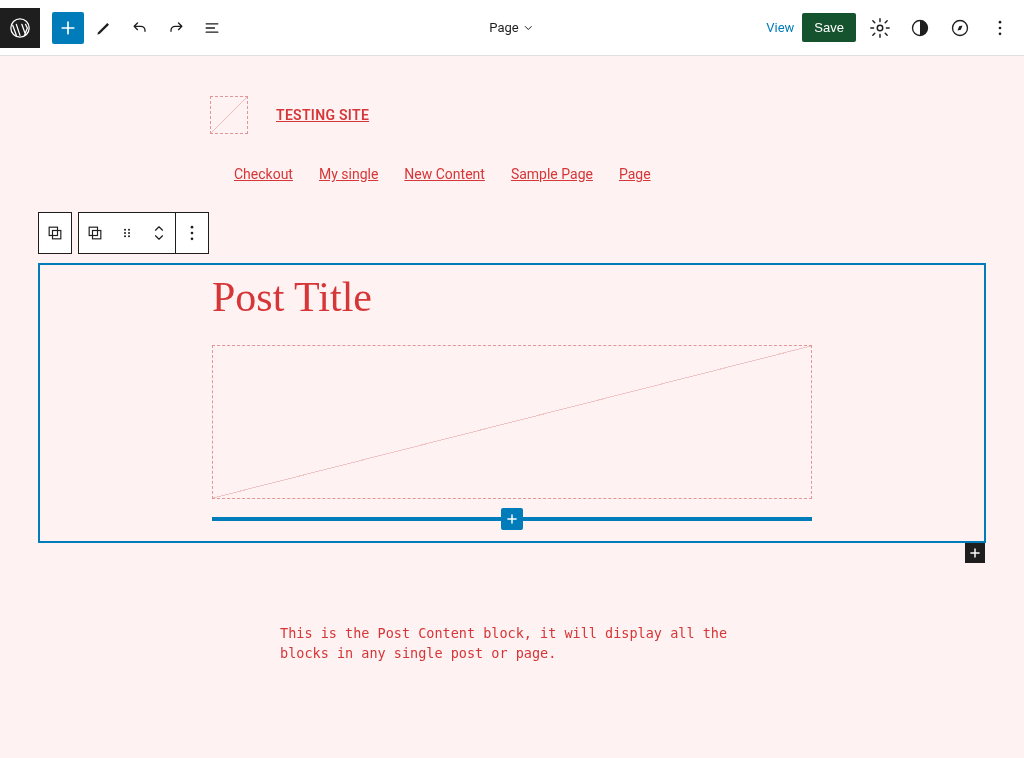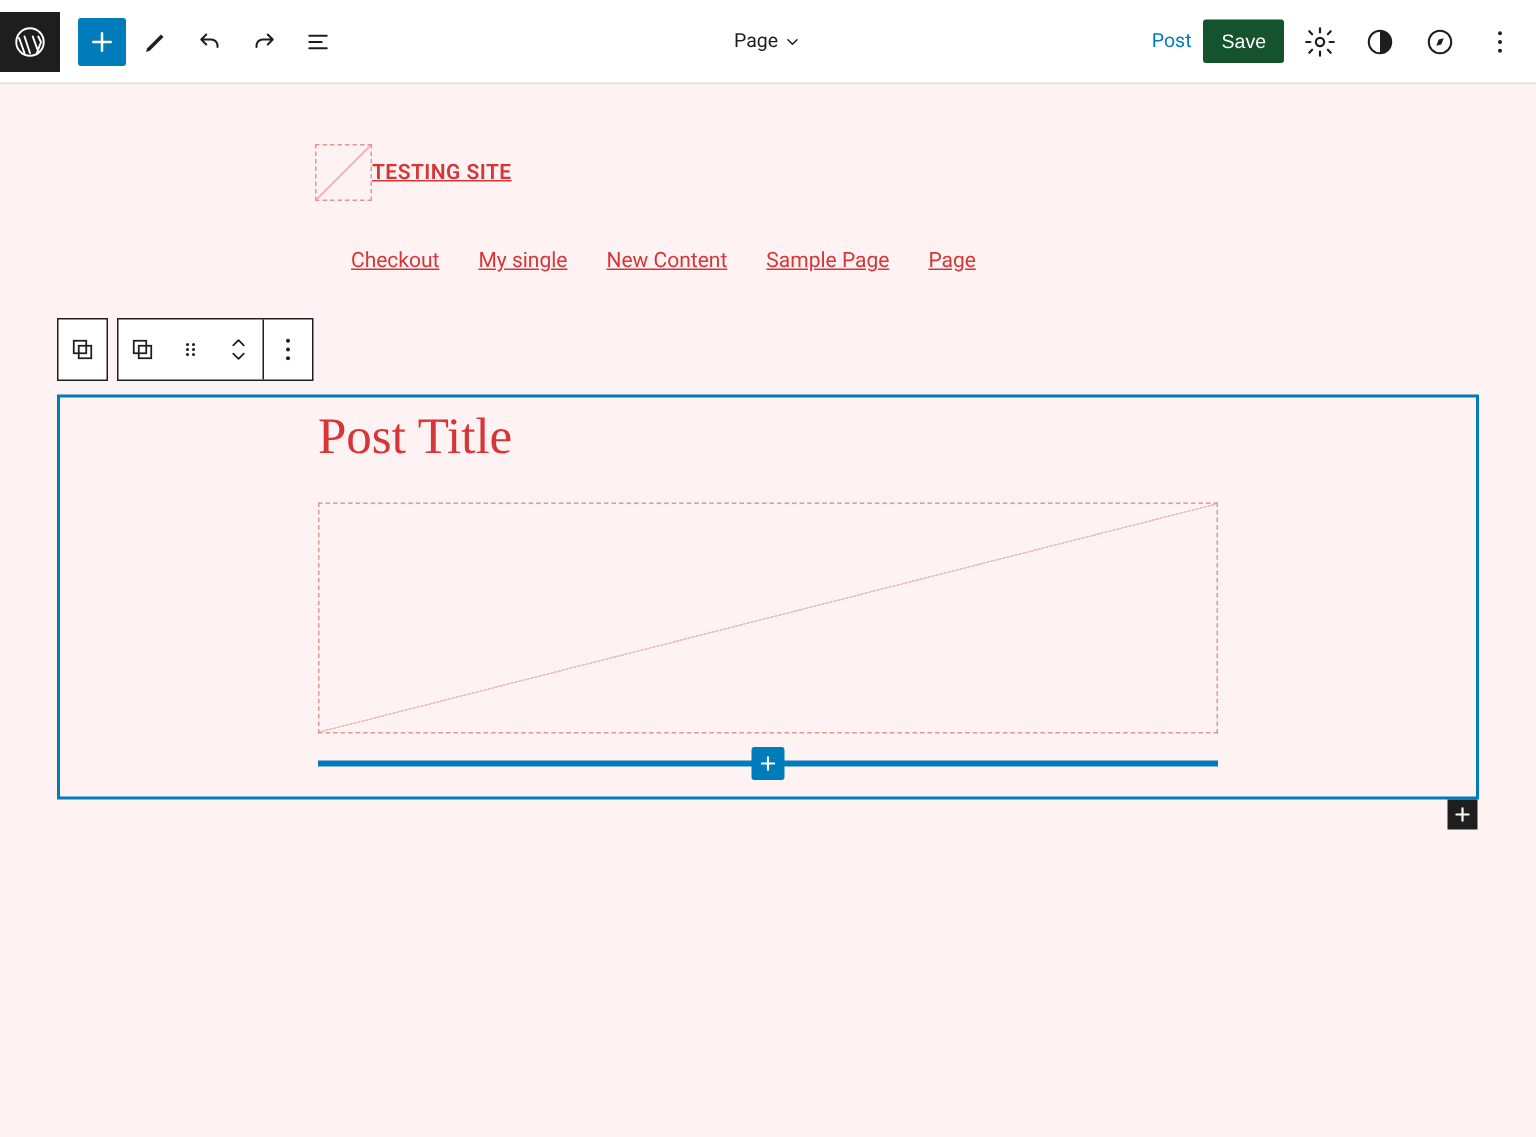--- a/index.html
+++ b/index.html
@@ -98,7 +98,7 @@
   </div>
 
   <div class="tb-right">
-    <span class="link-view">Post</span>
+    <span class="link-view">View</span>
     <button class="btn-save">Save</button>
     <div class="btn-icon">
       <svg width="22" height="22" viewBox="0 0 24 24">

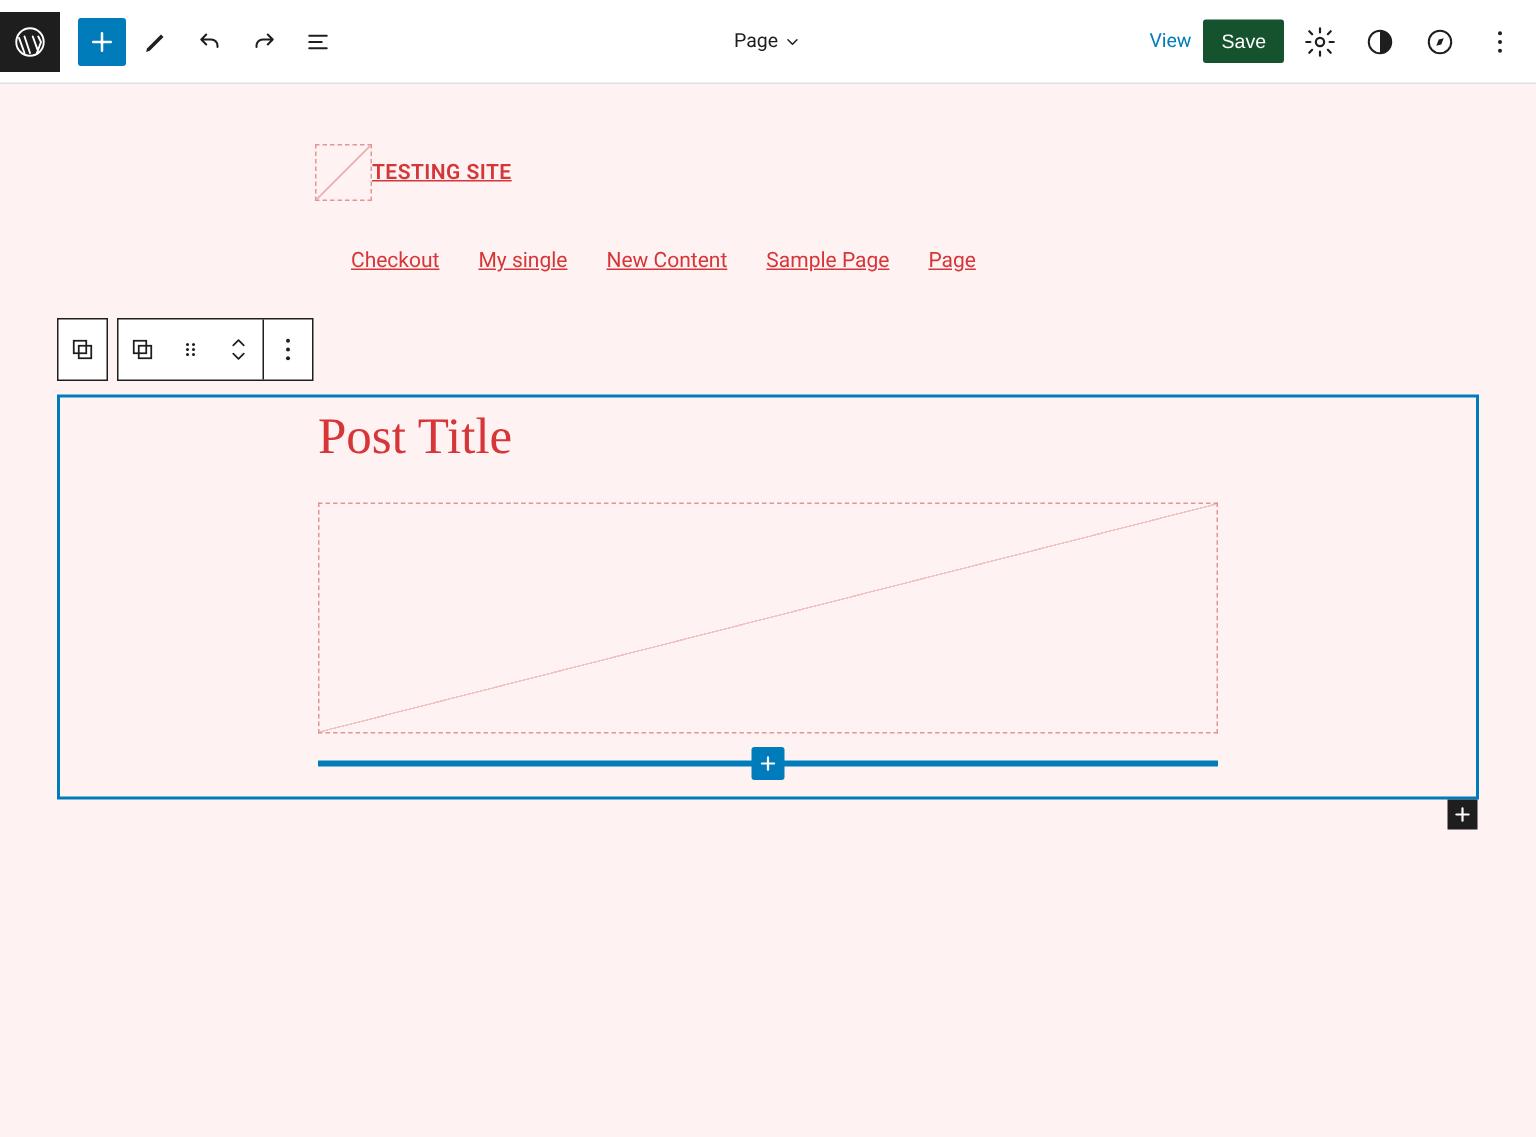--- a/index.html
+++ b/index.html
@@ -22,7 +22,7 @@
 
   
   .site-header { padding: 40px 0 0 210px; }
-  .site-id { display: flex; align-items: center; }
+  .site-id { display: flex; align-items: center; gap: 28px; }
   .logo-ph { width: 38px; height: 38px; border: 1px dashed #e29696; position: relative; background: #fff2f2; }
   .logo-ph::before { content: ""; position: absolute; inset: 0; background:
     linear-gradient(to bottom right, transparent calc(50% - .5px), #e29696 calc(50% - .5px), #e29696 calc(50% + .5px), transparent calc(50% + .5px)); opacity: .6; }

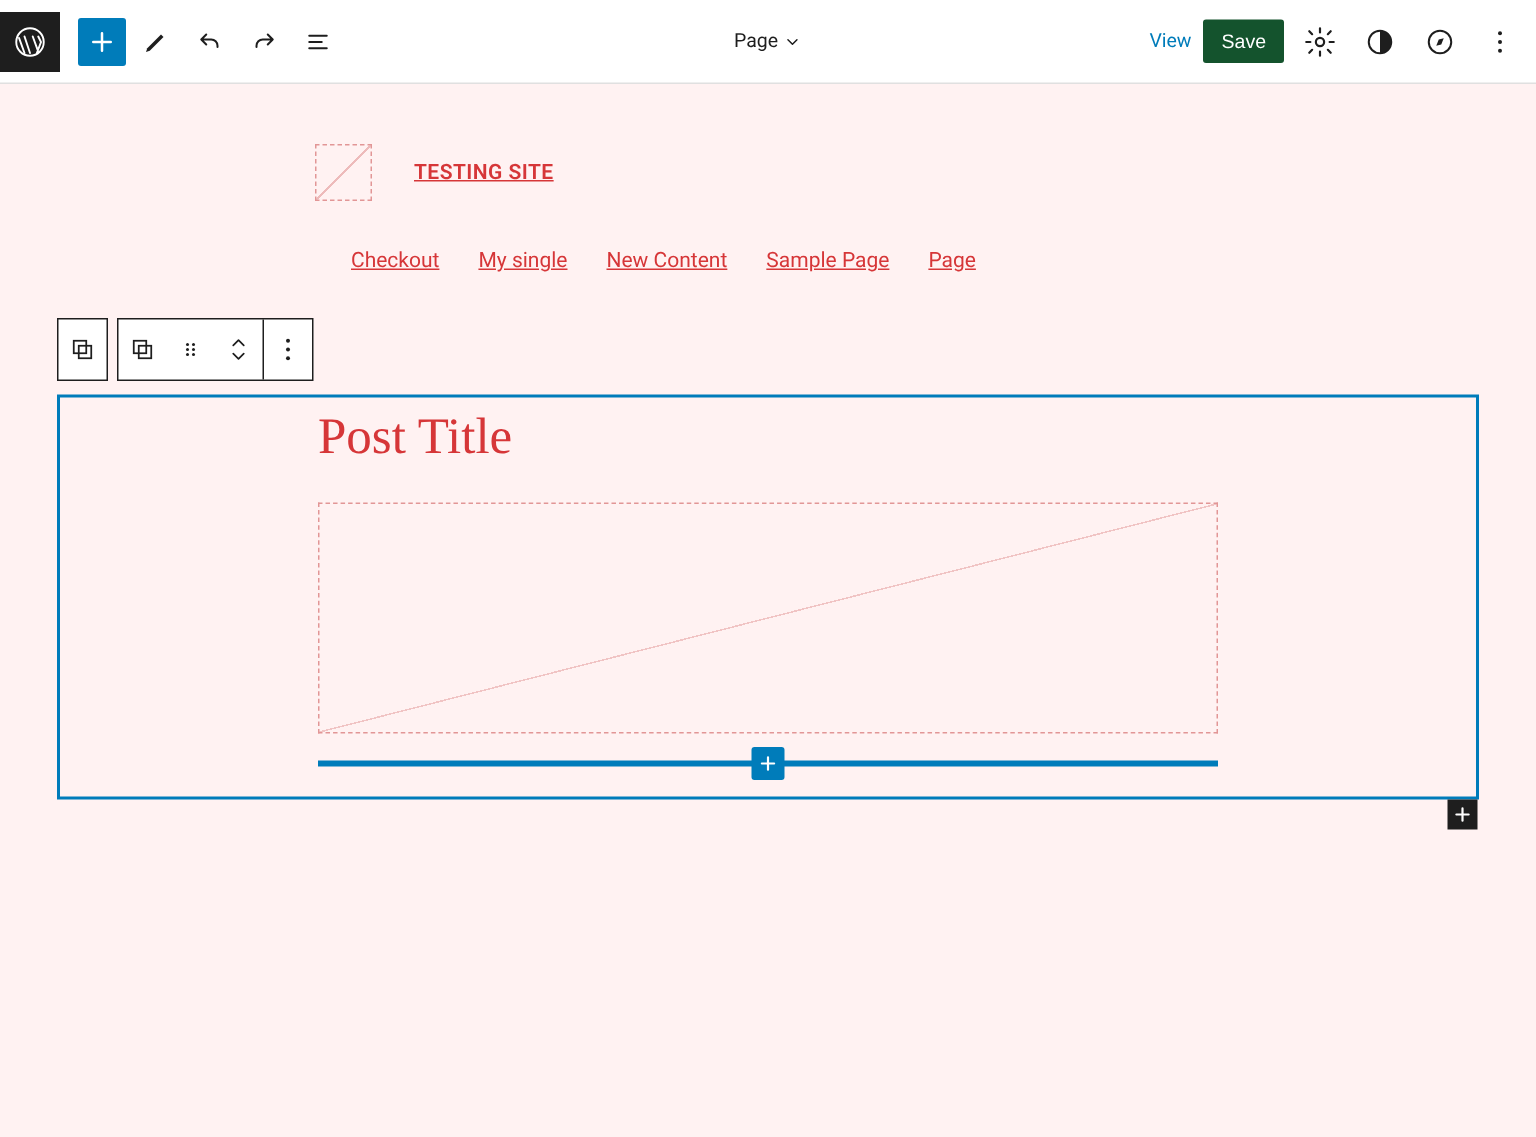--- a/index.html
+++ b/index.html
@@ -40,7 +40,7 @@
 
   
   .selected-block { margin: 9px 38px 0 38px; border: 2px solid #007cba; padding: 0 172px 20px 172px; position: relative; }
-  .post-title { color: #d63638; font-size: 34px; font-weight: 400; padding: 8px 0 24px 0; font-family: Georgia, serif; }
+  .post-title { color: #d63638; font-size: 42px; font-weight: 400; padding: 8px 0 24px 0; font-family: Georgia, serif; }
   .featured-ph { height: 154px; border: 1px dashed #e29696; position: relative; background: #fff2f2; }
   .featured-ph::before { content: ""; position: absolute; inset: 0; background:
     linear-gradient(to bottom right, transparent calc(50% - .5px), #e29696 calc(50% - .5px), #e29696 calc(50% + .5px), transparent calc(50% + .5px)); opacity: .5; }

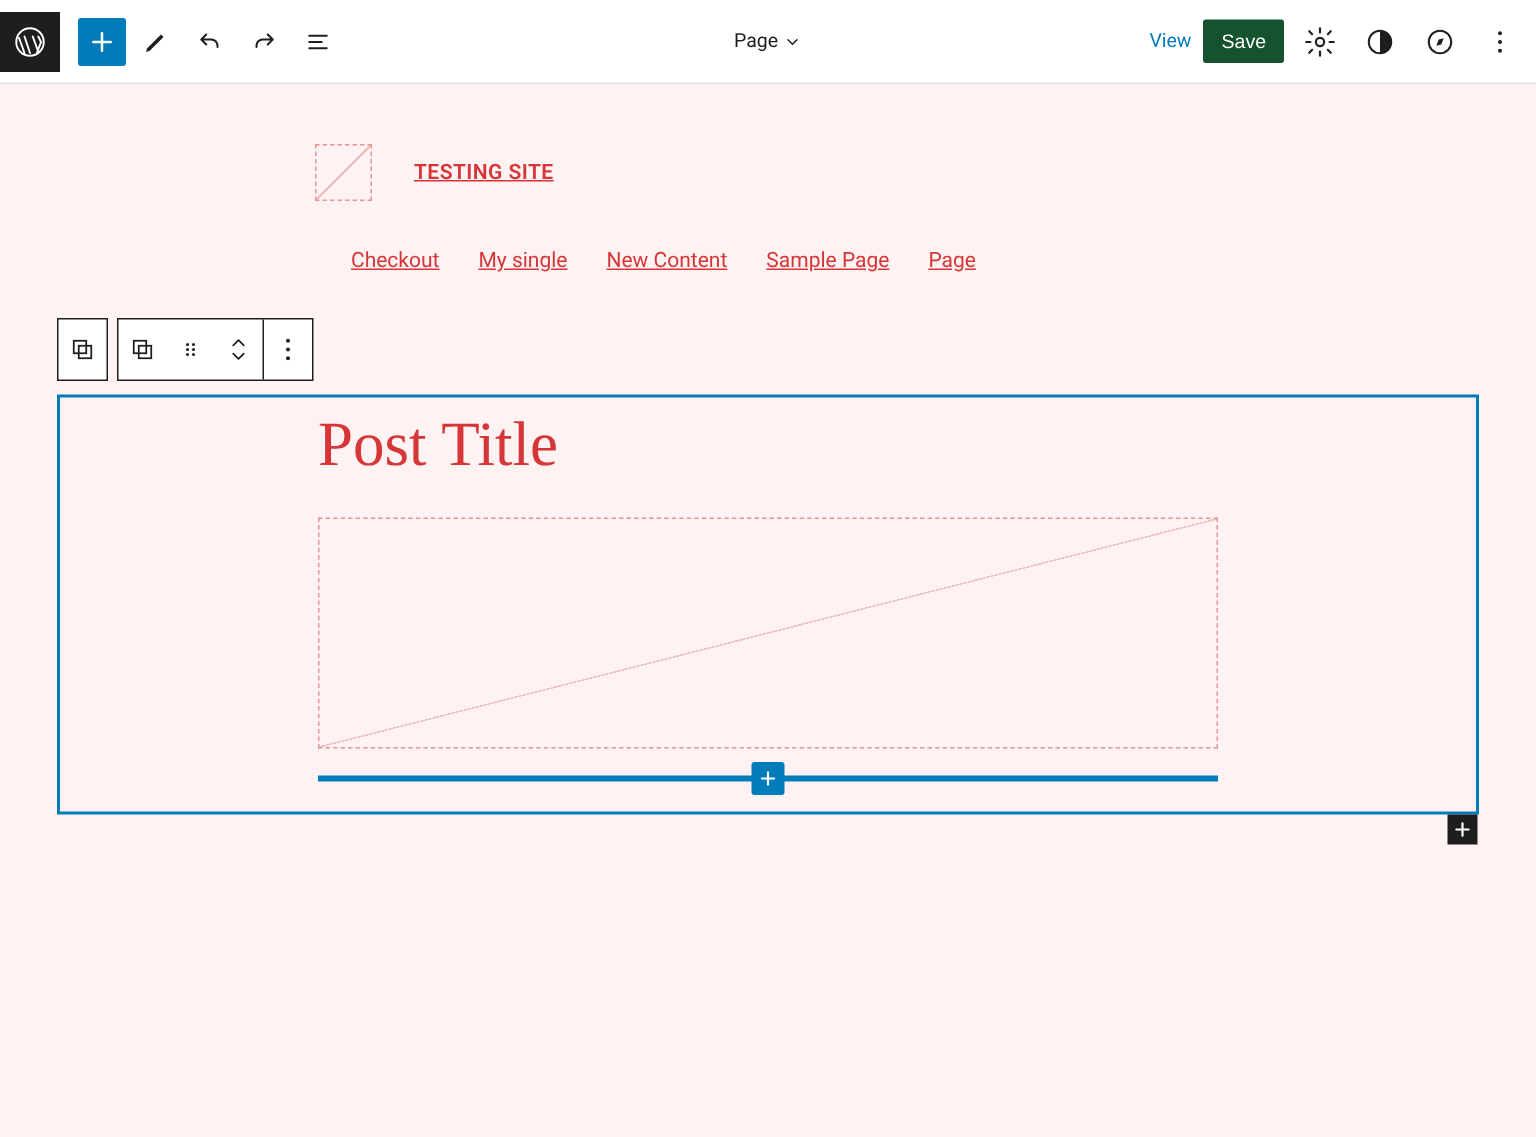--- a/index.html
+++ b/index.html
@@ -209,6 +209,7 @@
   </div>
 
   <div class="post-content">
+    <p>This is the Post Content block, it will display all the blocks in any single post or page.</p>
   </div>
 
 </div>

